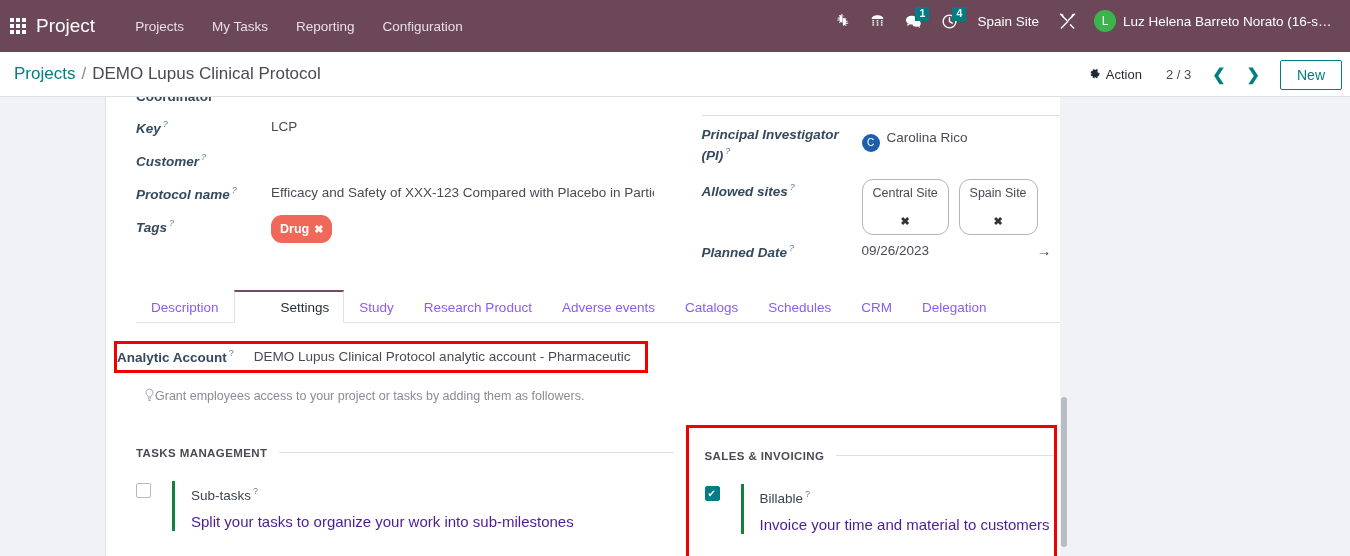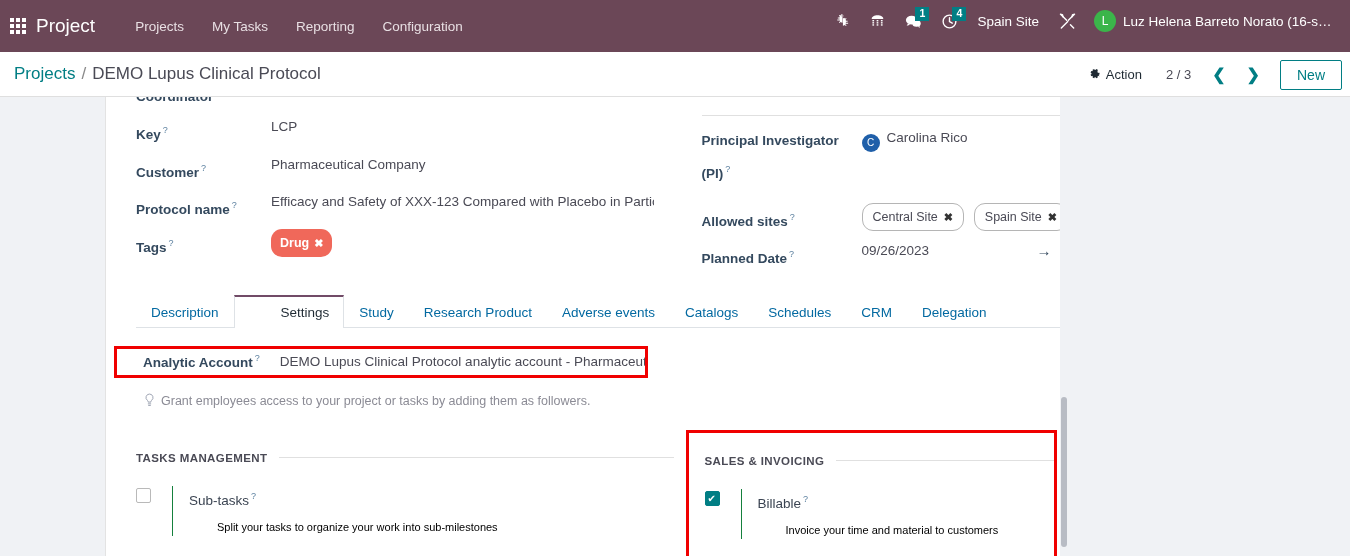--- a/index.html
+++ b/index.html
@@ -140,7 +140,8 @@
   .flabel {
     flex: 0 0 135px;
     font-size: 13.5px; color: #34495e; font-weight: 700;
-    line-height: 28px;
+    line-height: 16px;
+    font-style: italic;
   }
   .fcol.right .flabel { flex: 0 0 160px; }
   .q {

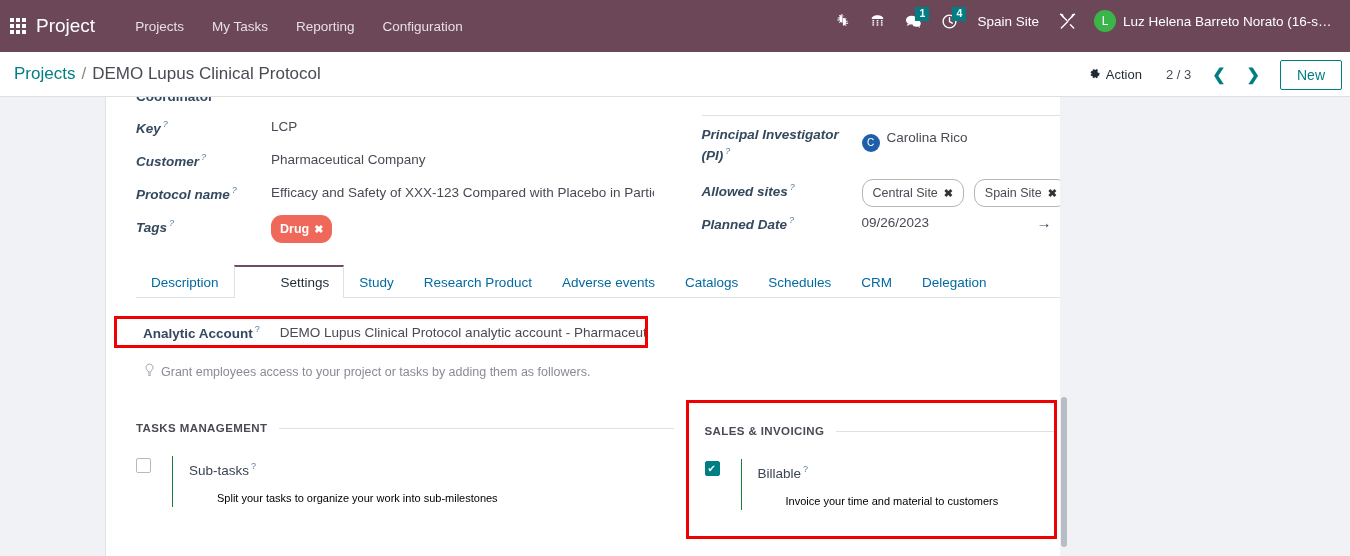--- a/index.html
+++ b/index.html
@@ -419,7 +419,6 @@
             <div class="flabel">
               <span>Customer</span><span class="q">?</span>
             </div>
-            <div class="fval">Pharmaceutical Company</div>
           </div>
 
           <div class="frow">

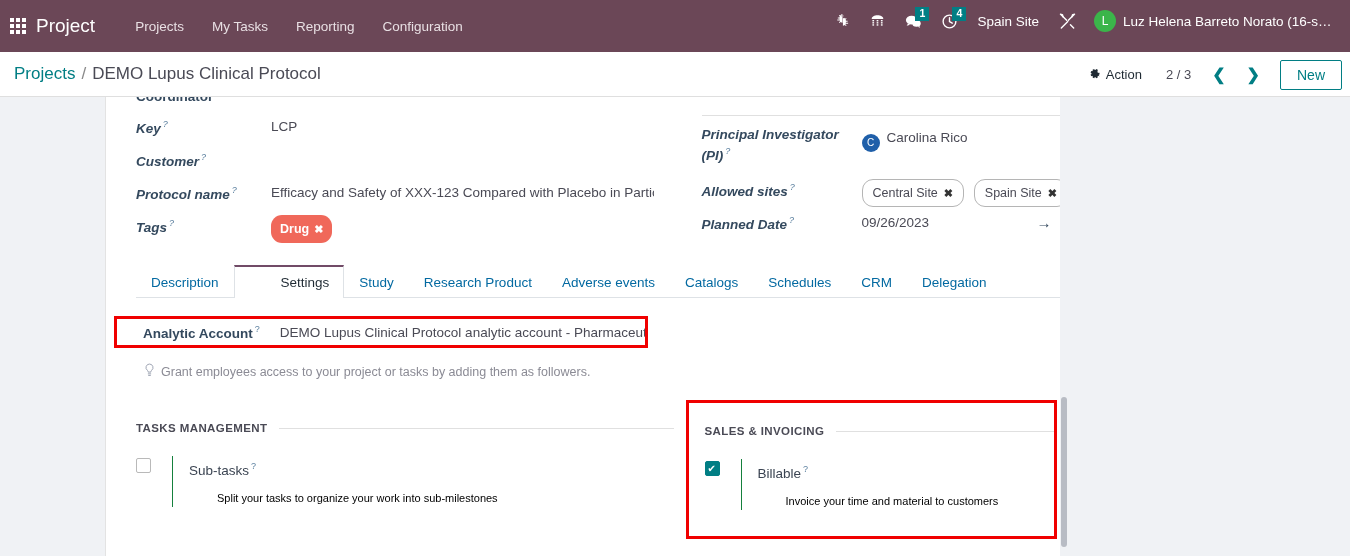--- a/index.html
+++ b/index.html
@@ -175,7 +175,7 @@
     display: inline-flex; align-items: center; gap: 6px;
     border: 1px solid #b5b5b5; border-radius: 11px;
     font-size: 12.5px; color: #4a4a55;
-    padding: 2px 10px; margin-right: 6px; background: #fff;
+    padding: 2px 10px; margin-right: 6px; background: #fff; flex-direction: column;
   }
   .chip-site .x { font-size: 11px; font-weight: 700; color: #333; cursor: pointer; }
   .m2o-avatar {

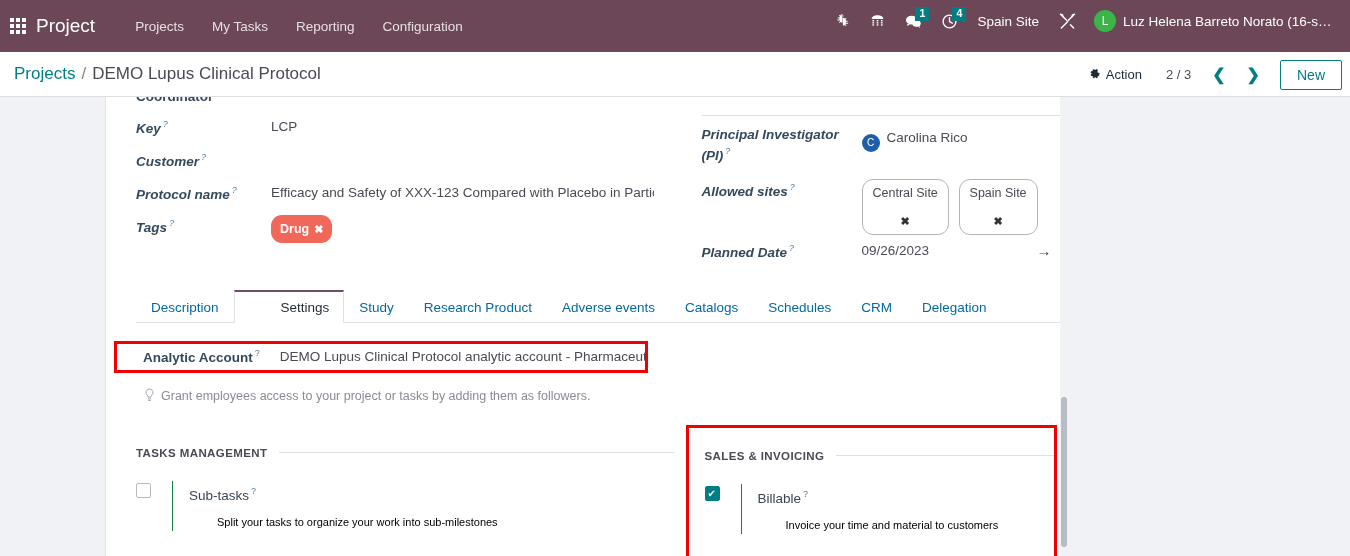--- a/index.html
+++ b/index.html
@@ -196,7 +196,7 @@
     padding-left: 0px;
   }
   .tab {
-    font-size: 13.5px; color: #0369a1;
+    font-size: 13.5px; color: #8b5cf6;
     padding: 9px 14px 8px 14px;
     border: 1px solid transparent;
     border-bottom: none; cursor: pointer;

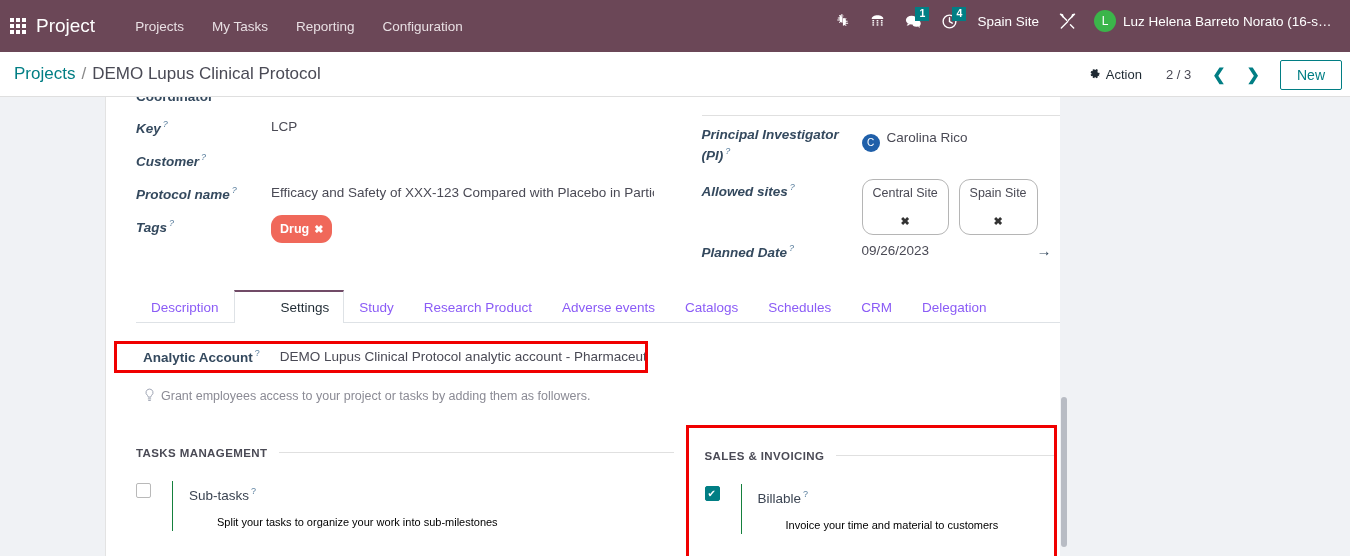--- a/index.html
+++ b/index.html
@@ -218,7 +218,6 @@
     display: flex; align-items: center;
     border: 3px solid #f00000;
     width: 534px; height: 32px;
-    padding-left: 26px;
     margin-left: -22px;
   }
   .aa-label {

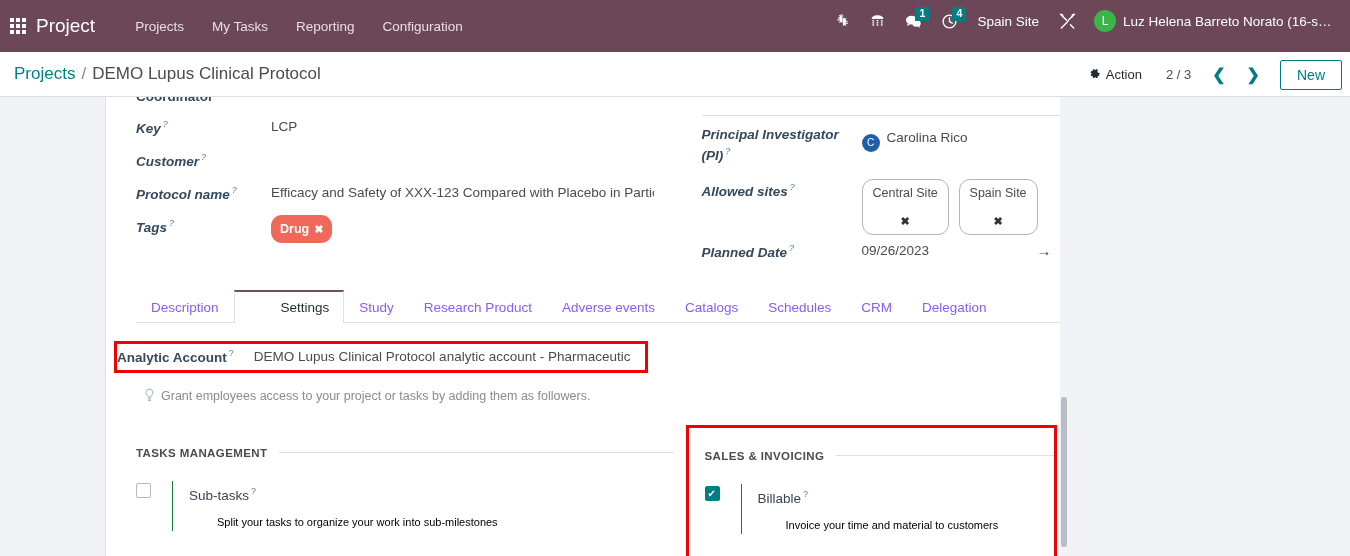--- a/index.html
+++ b/index.html
@@ -229,7 +229,7 @@
     white-space: nowrap; overflow: hidden;
   }
   .hint {
-    display: flex; align-items: center; gap: 6px;
+    display: flex; align-items: center; 
     font-size: 12.5px; color: #8b8b95;
     margin-top: 15px; margin-left: 8px;
   }

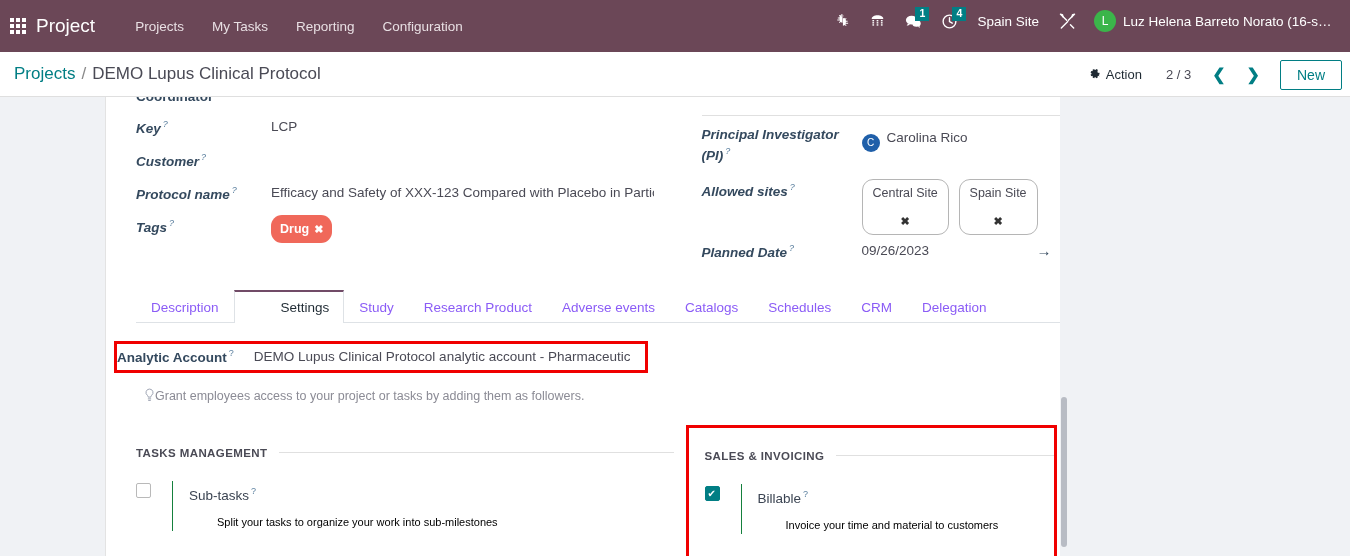--- a/index.html
+++ b/index.html
@@ -274,7 +274,7 @@
     position: absolute; left: 2px; top: -1px; line-height: 15px;
   }
   .setting-text {
-    border-left: 1px solid #15803d;
+    border-left: 3px solid #15803d;
     padding-left: 16px; flex: 1 1 auto;
   }
   .setting-title {

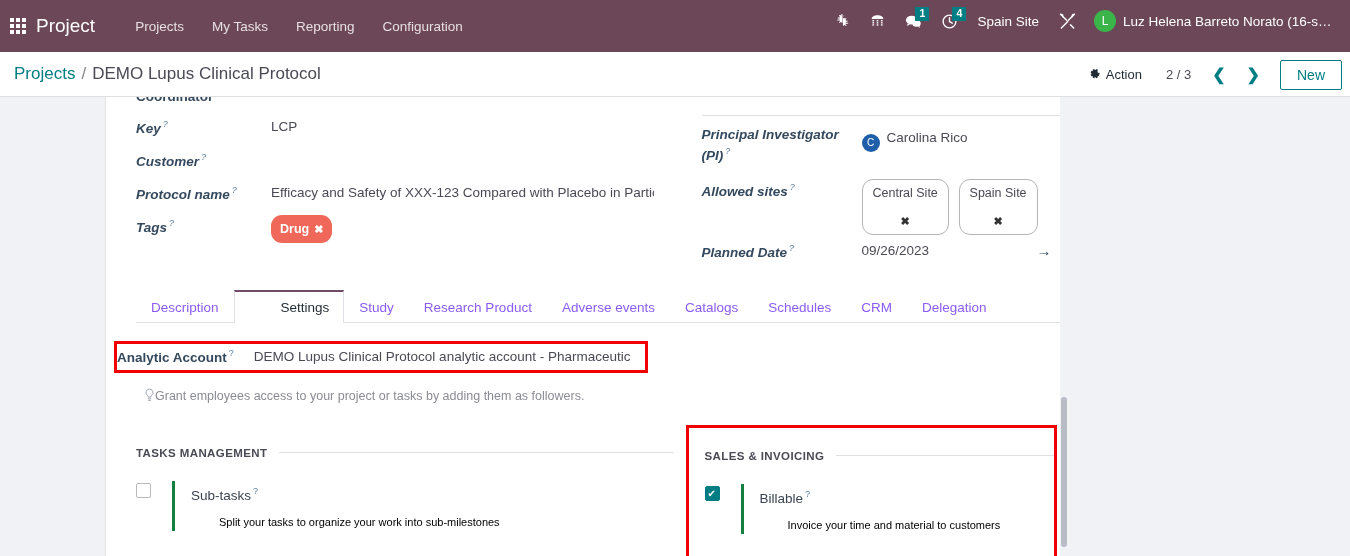--- a/index.html
+++ b/index.html
@@ -281,8 +281,8 @@
     font-size: 13.5px; color: #3b4452; line-height: 20px;
   }
   .setting-desc {
-    font-size: 11px; color: #000000;
-    margin-top: 8px; line-height: 18px; margin-left: 28px;
+    font-size: 15px; color: #4c1d95;
+    margin-top: 8px; line-height: 18px;
   }
 
   

